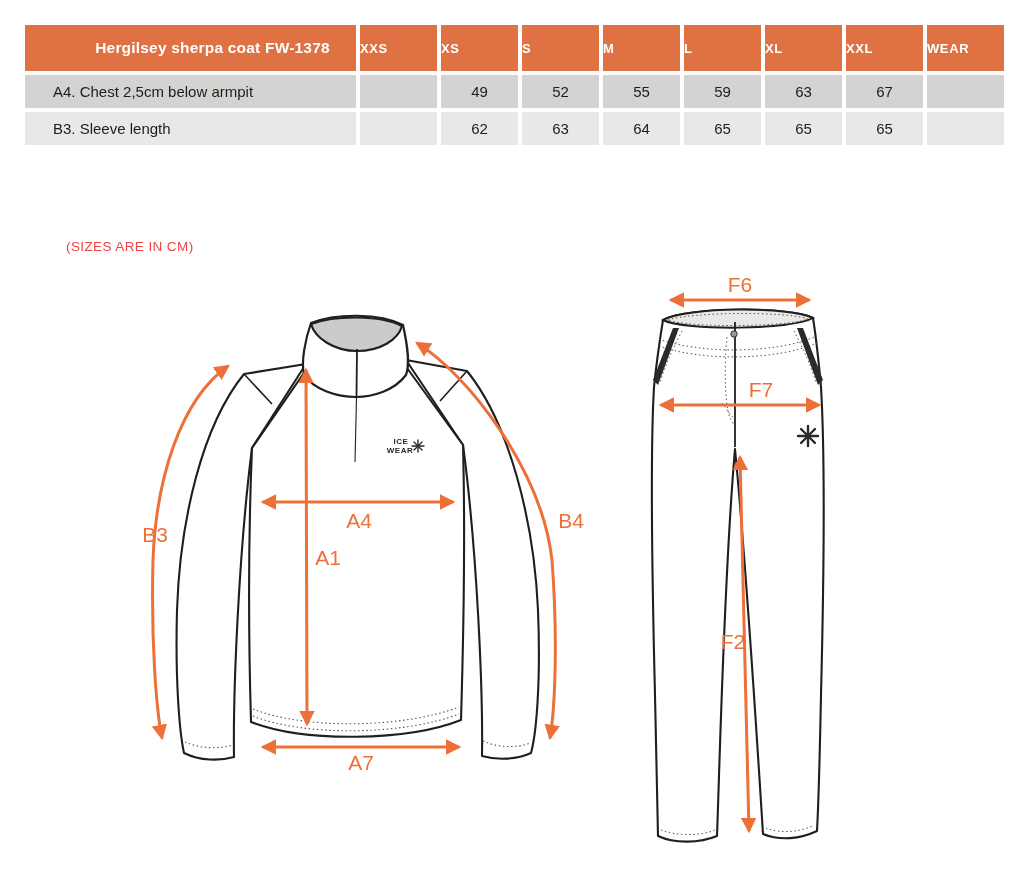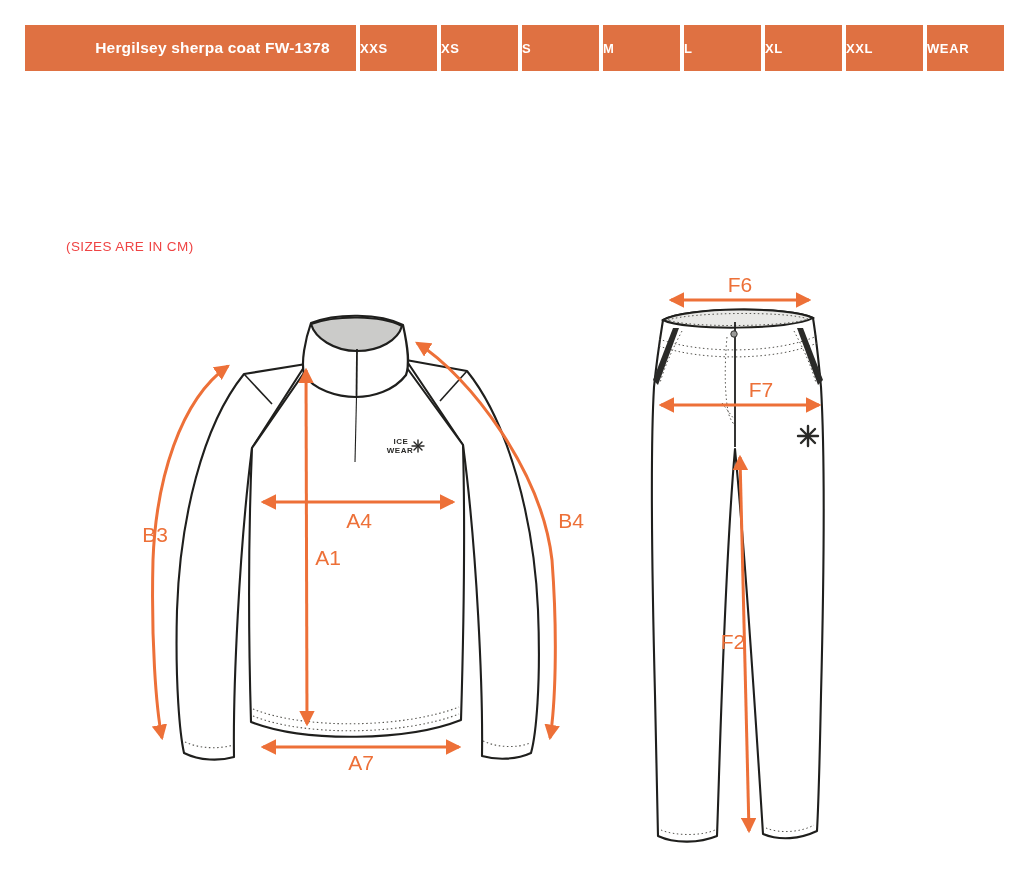--- a/index.html
+++ b/index.html
@@ -85,6 +85,17 @@
     </tr>
   </thead>
   <tbody>
+    <tr>
+      <td class="label-cell">A4. Chest 2,5cm below armpit</td>
+      <td></td>
+      <td>49</td>
+      <td>52</td>
+      <td>55</td>
+      <td>59</td>
+      <td>63</td>
+      <td>67</td>
+      <td></td>
+    </tr>
   </tbody>
 </table>
 

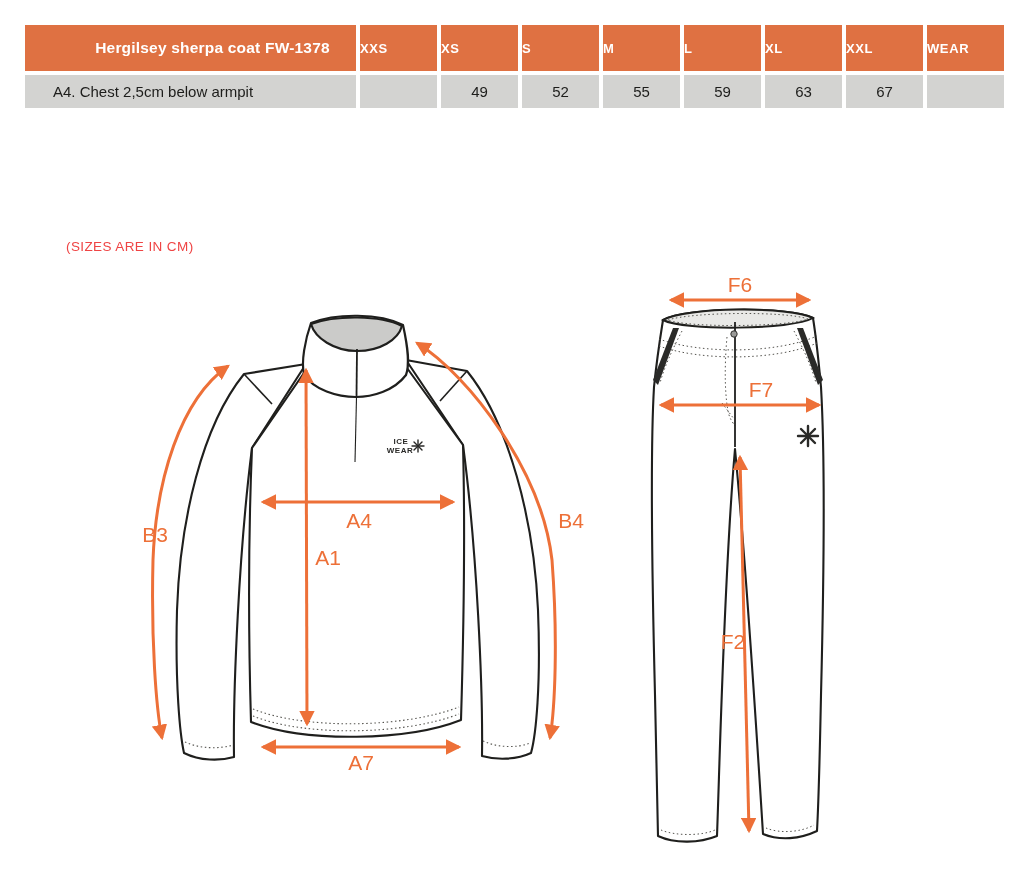--- a/index.html
+++ b/index.html
@@ -96,6 +96,17 @@
       <td>67</td>
       <td></td>
     </tr>
+    <tr>
+      <td class="label-cell">B3. Sleeve length</td>
+      <td></td>
+      <td>62</td>
+      <td>63</td>
+      <td>64</td>
+      <td>65</td>
+      <td>65</td>
+      <td>65</td>
+      <td></td>
+    </tr>
   </tbody>
 </table>
 

